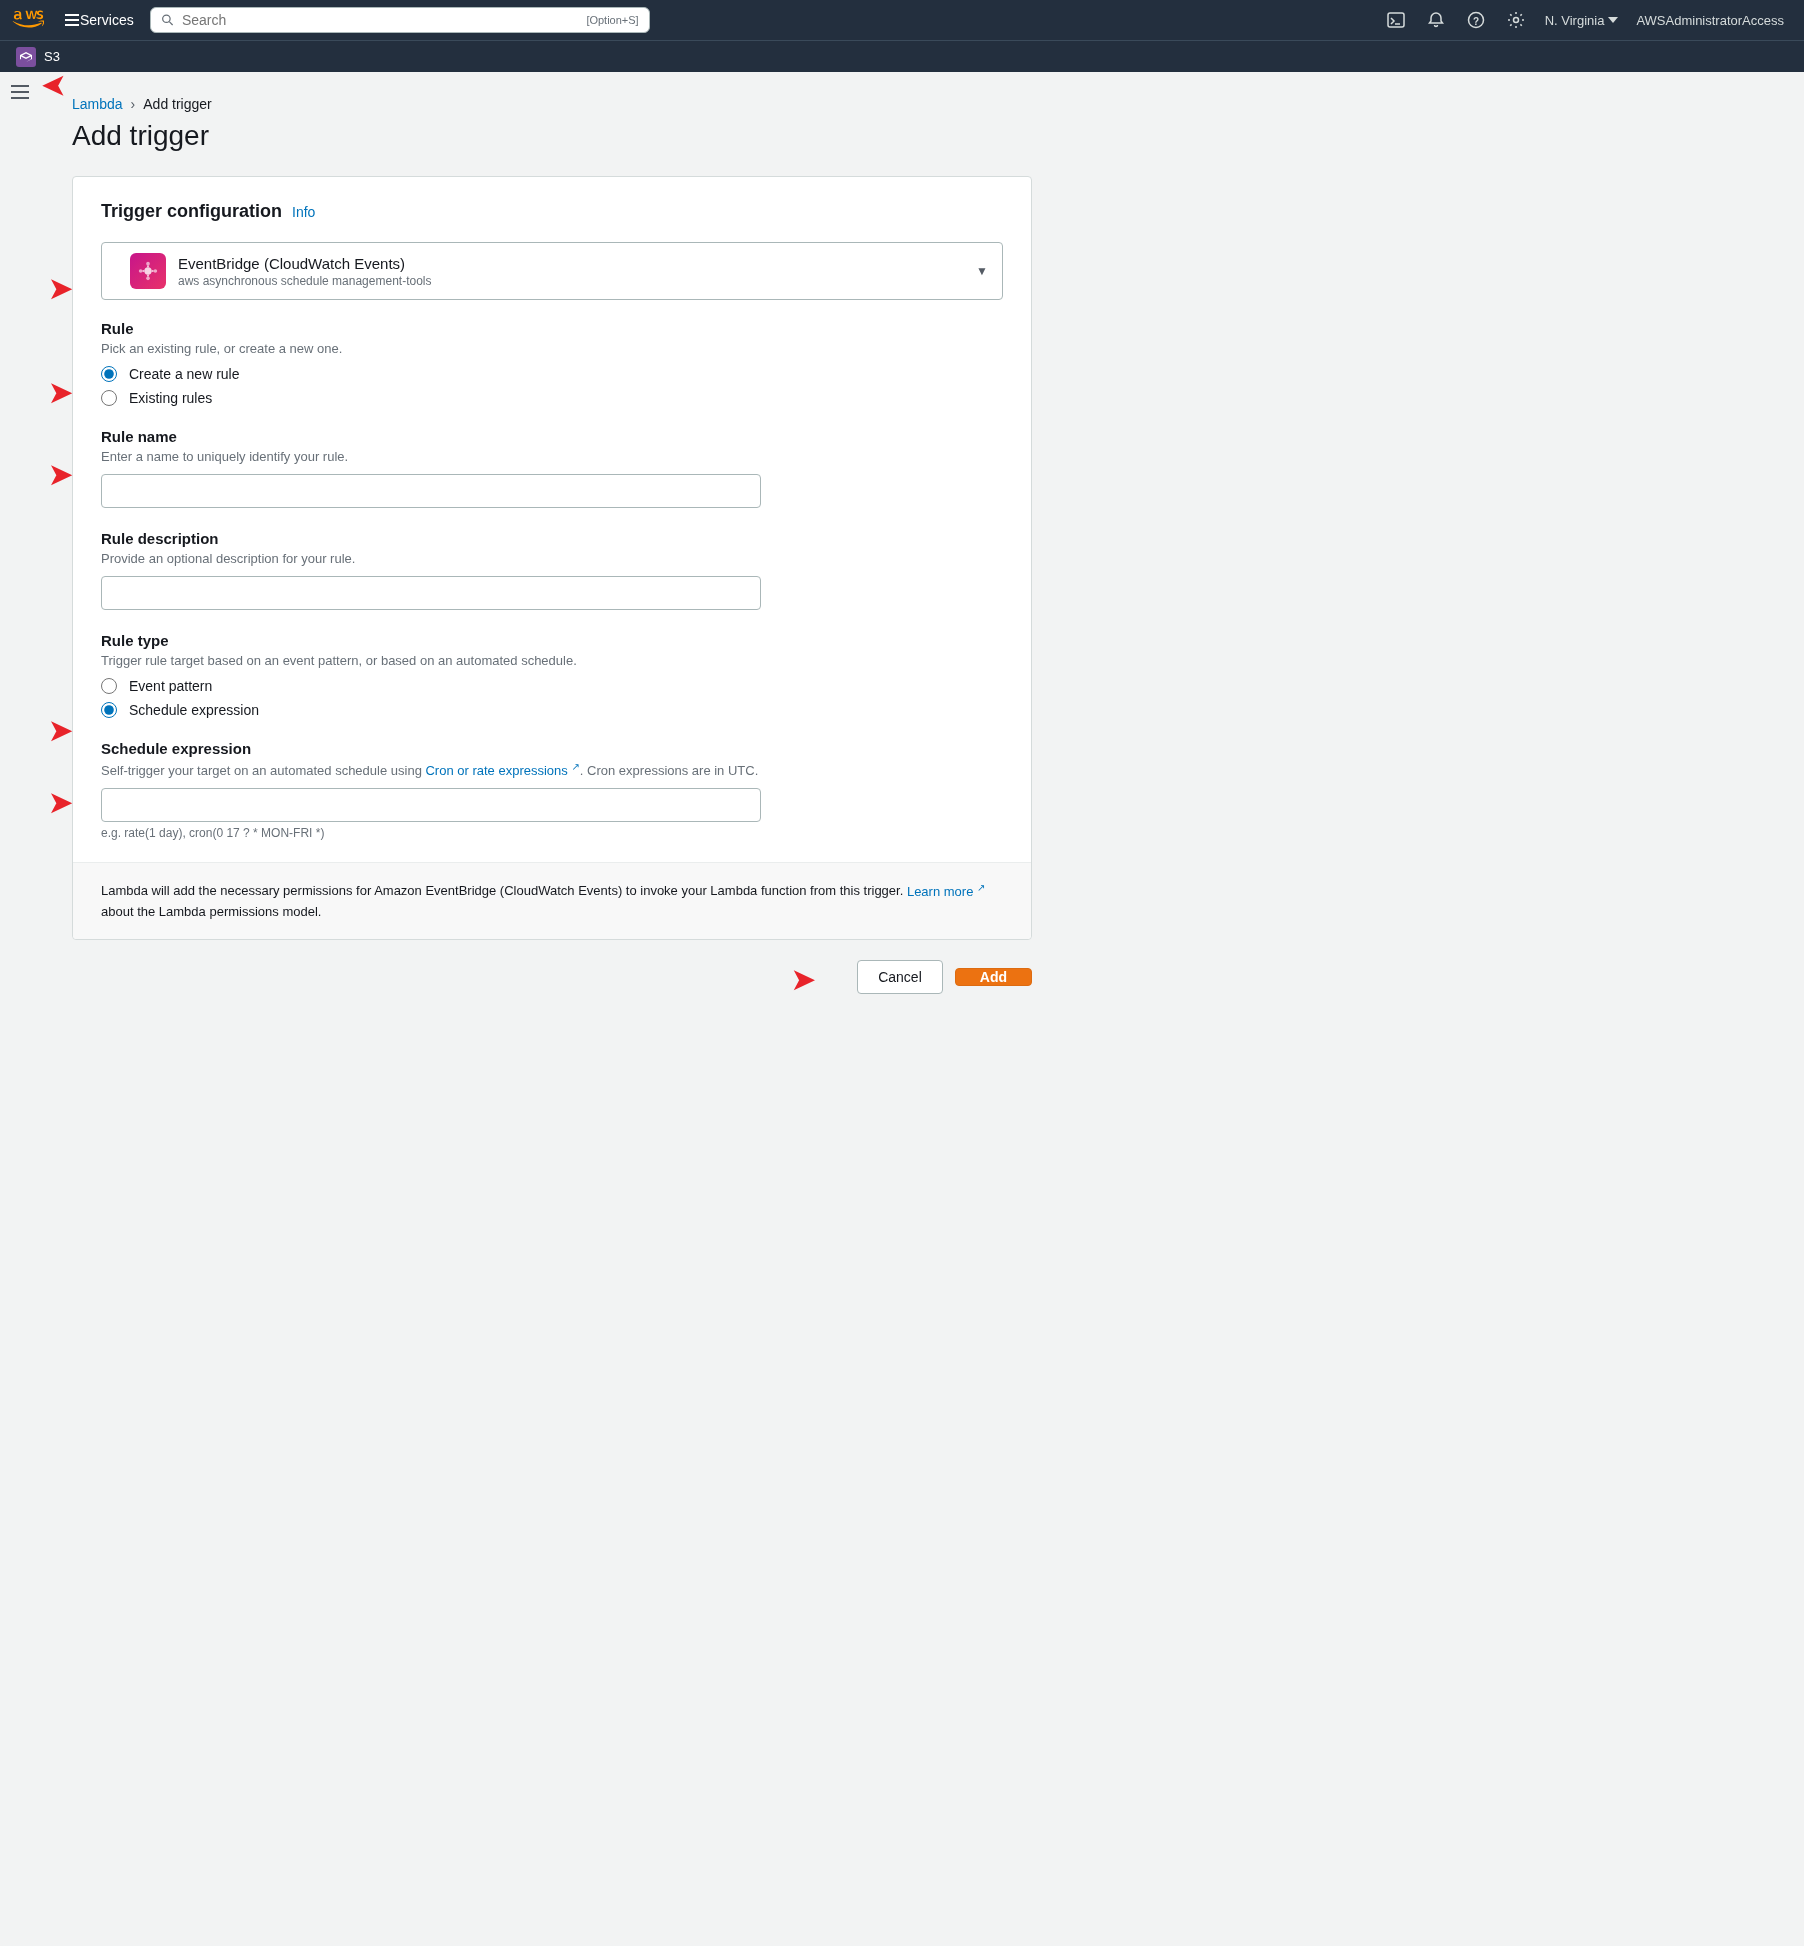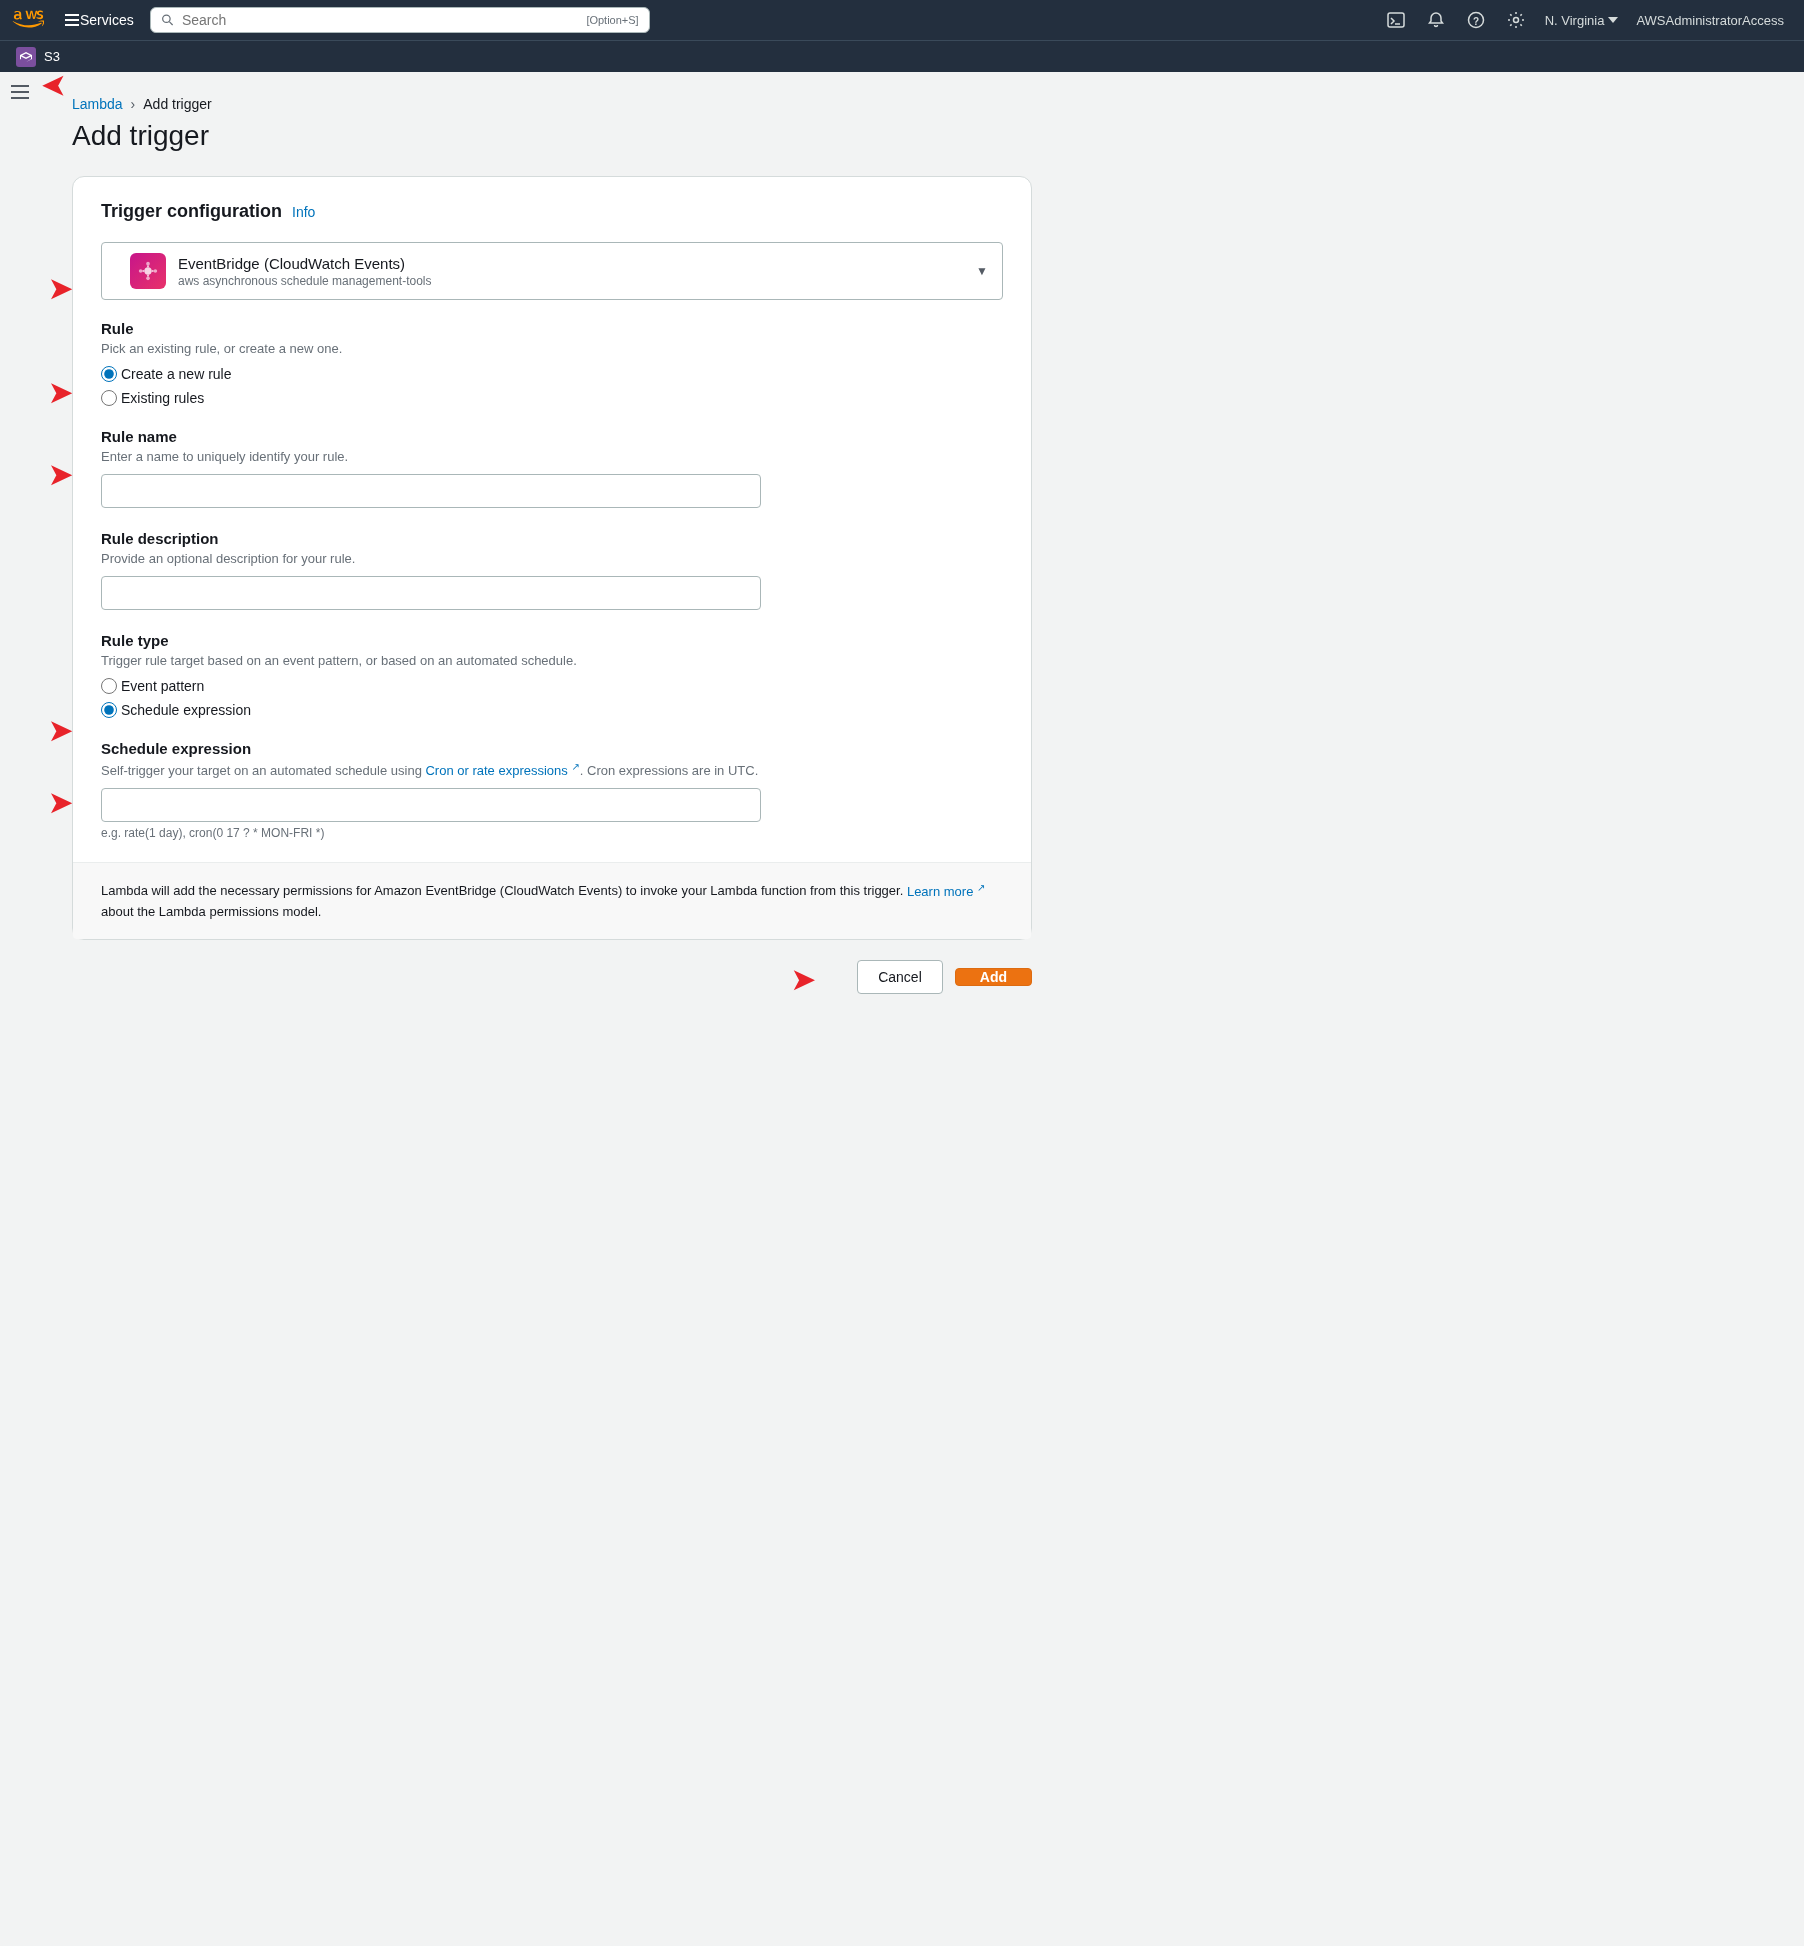--- a/index.html
+++ b/index.html
@@ -178,7 +178,7 @@
     .card {
       background: #fff;
       border: 1px solid #d5dbdb;
-      border-radius: 12px;
+      border-radius: 4px;
       padding: 24px 28px;
       max-width: 960px;
       position: relative;

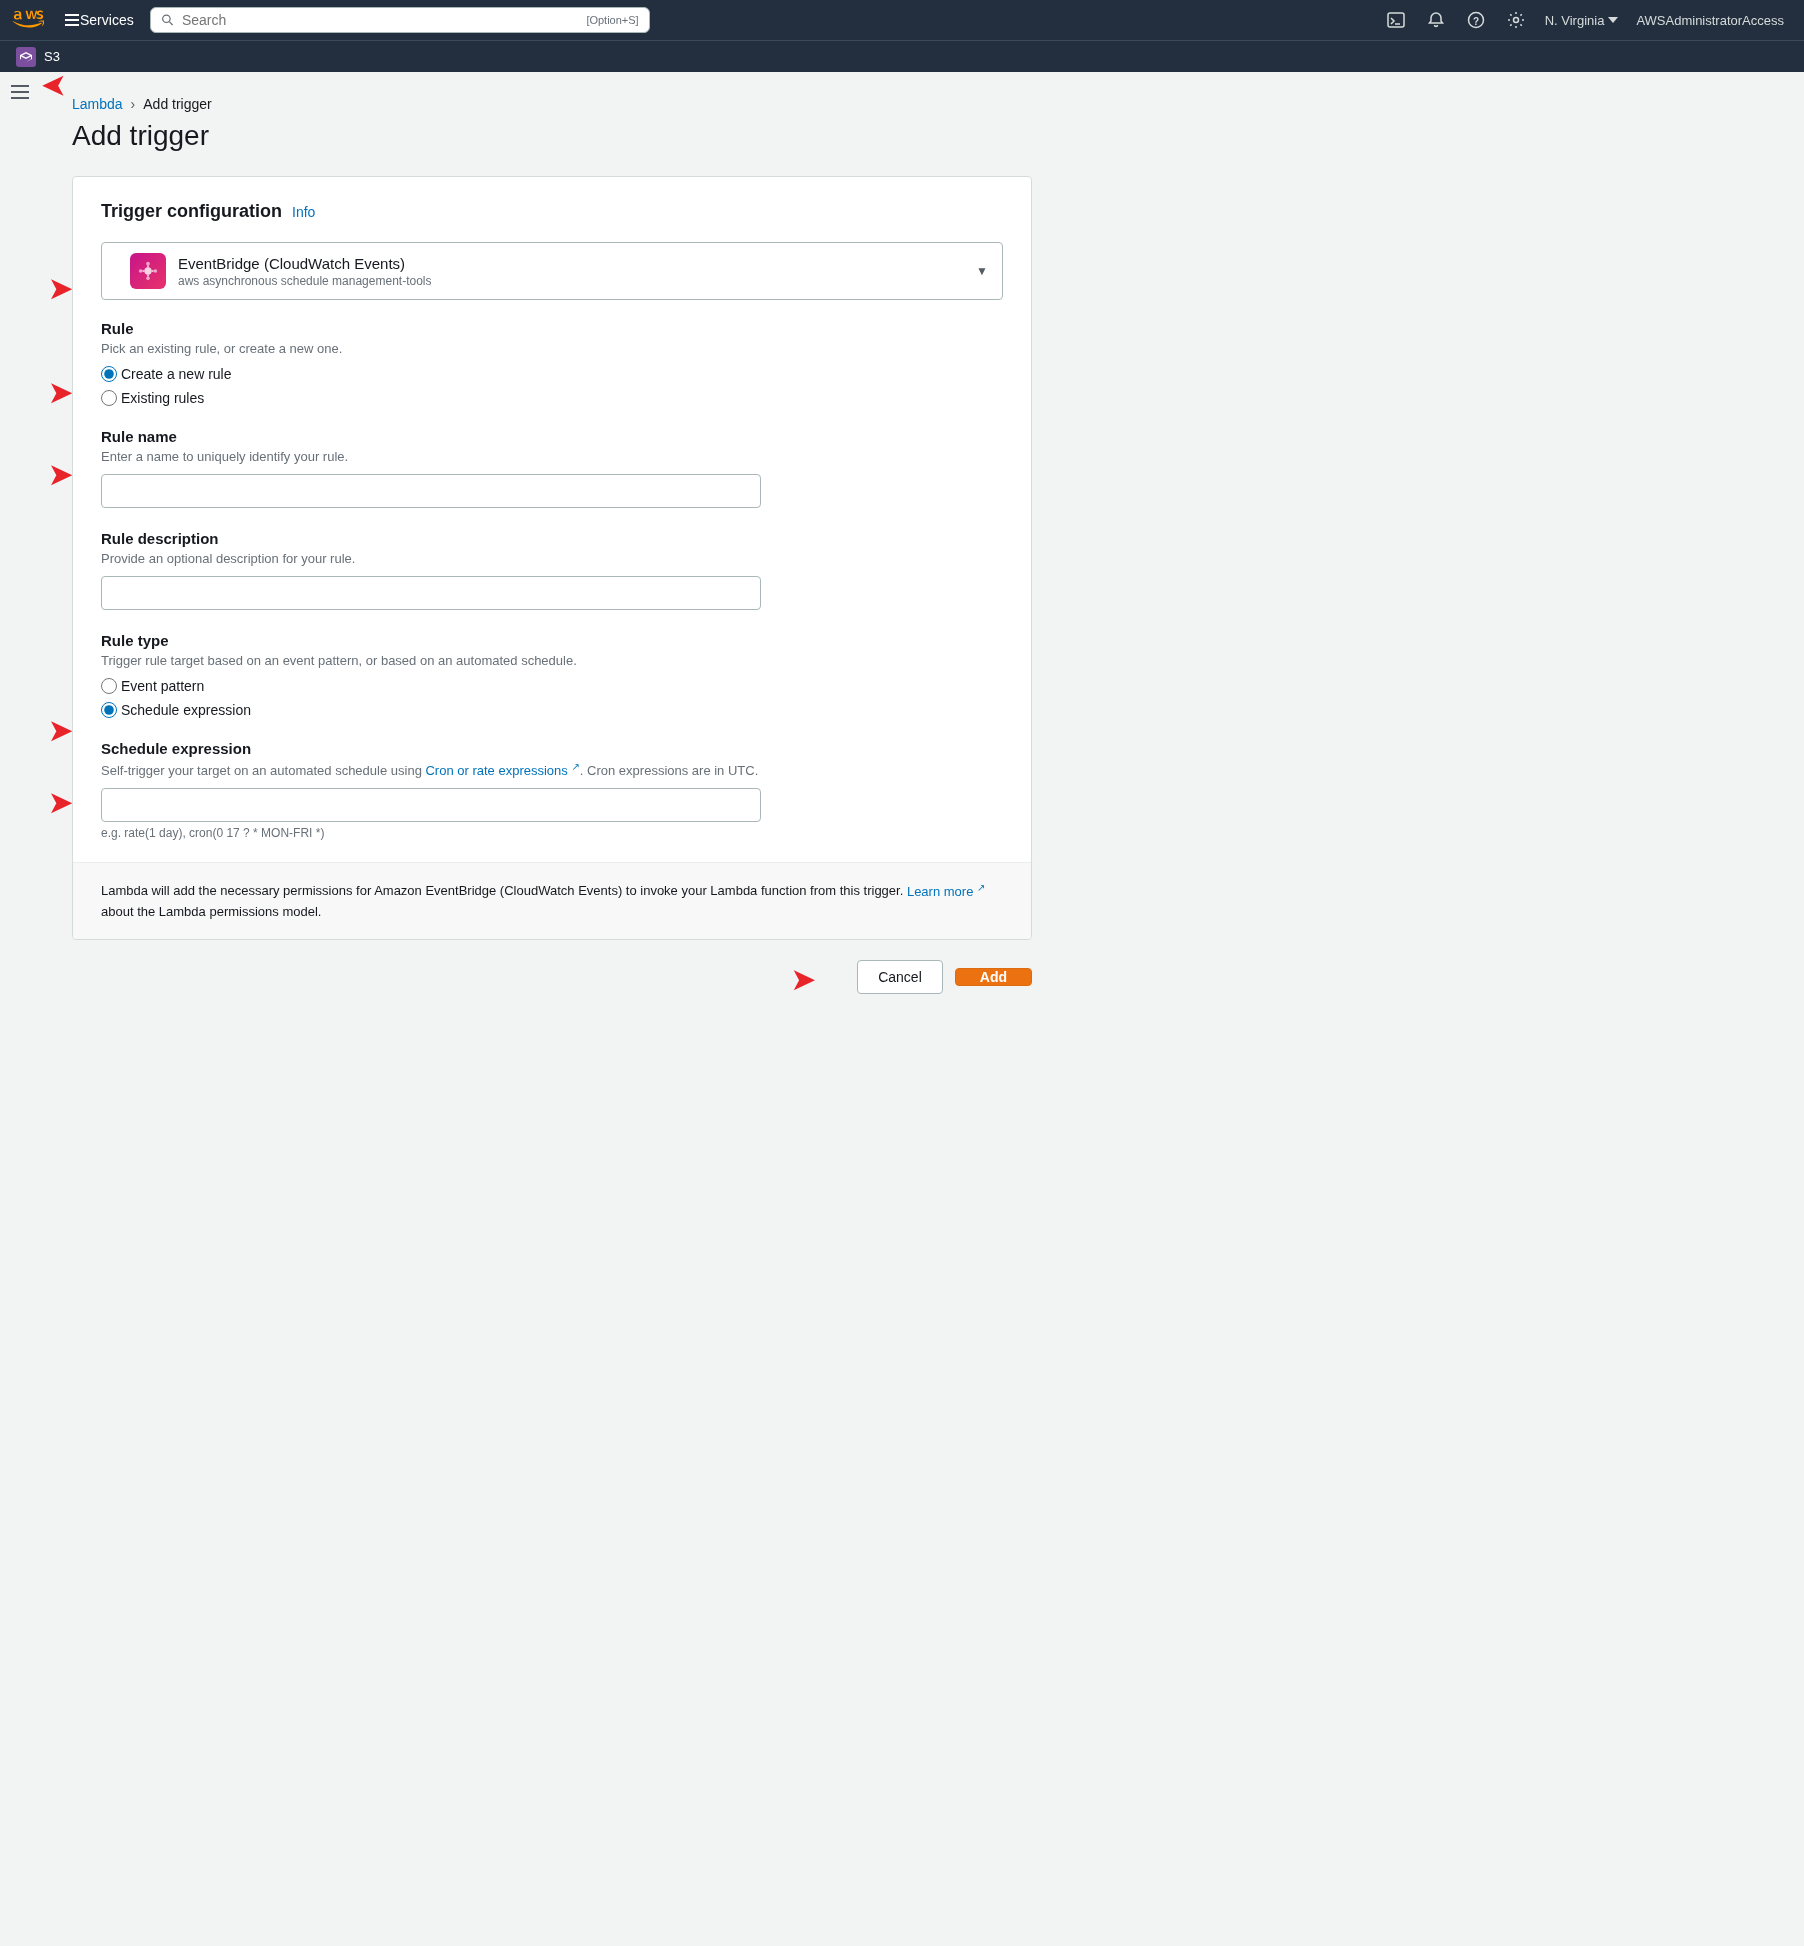--- a/index.html
+++ b/index.html
@@ -264,7 +264,7 @@
     .radio-option {
       display: flex;
       align-items: flex-end;
-      gap: 4px;
+      gap: 12px;
       cursor: pointer;
     }
     .radio-option input[type="radio"] {

